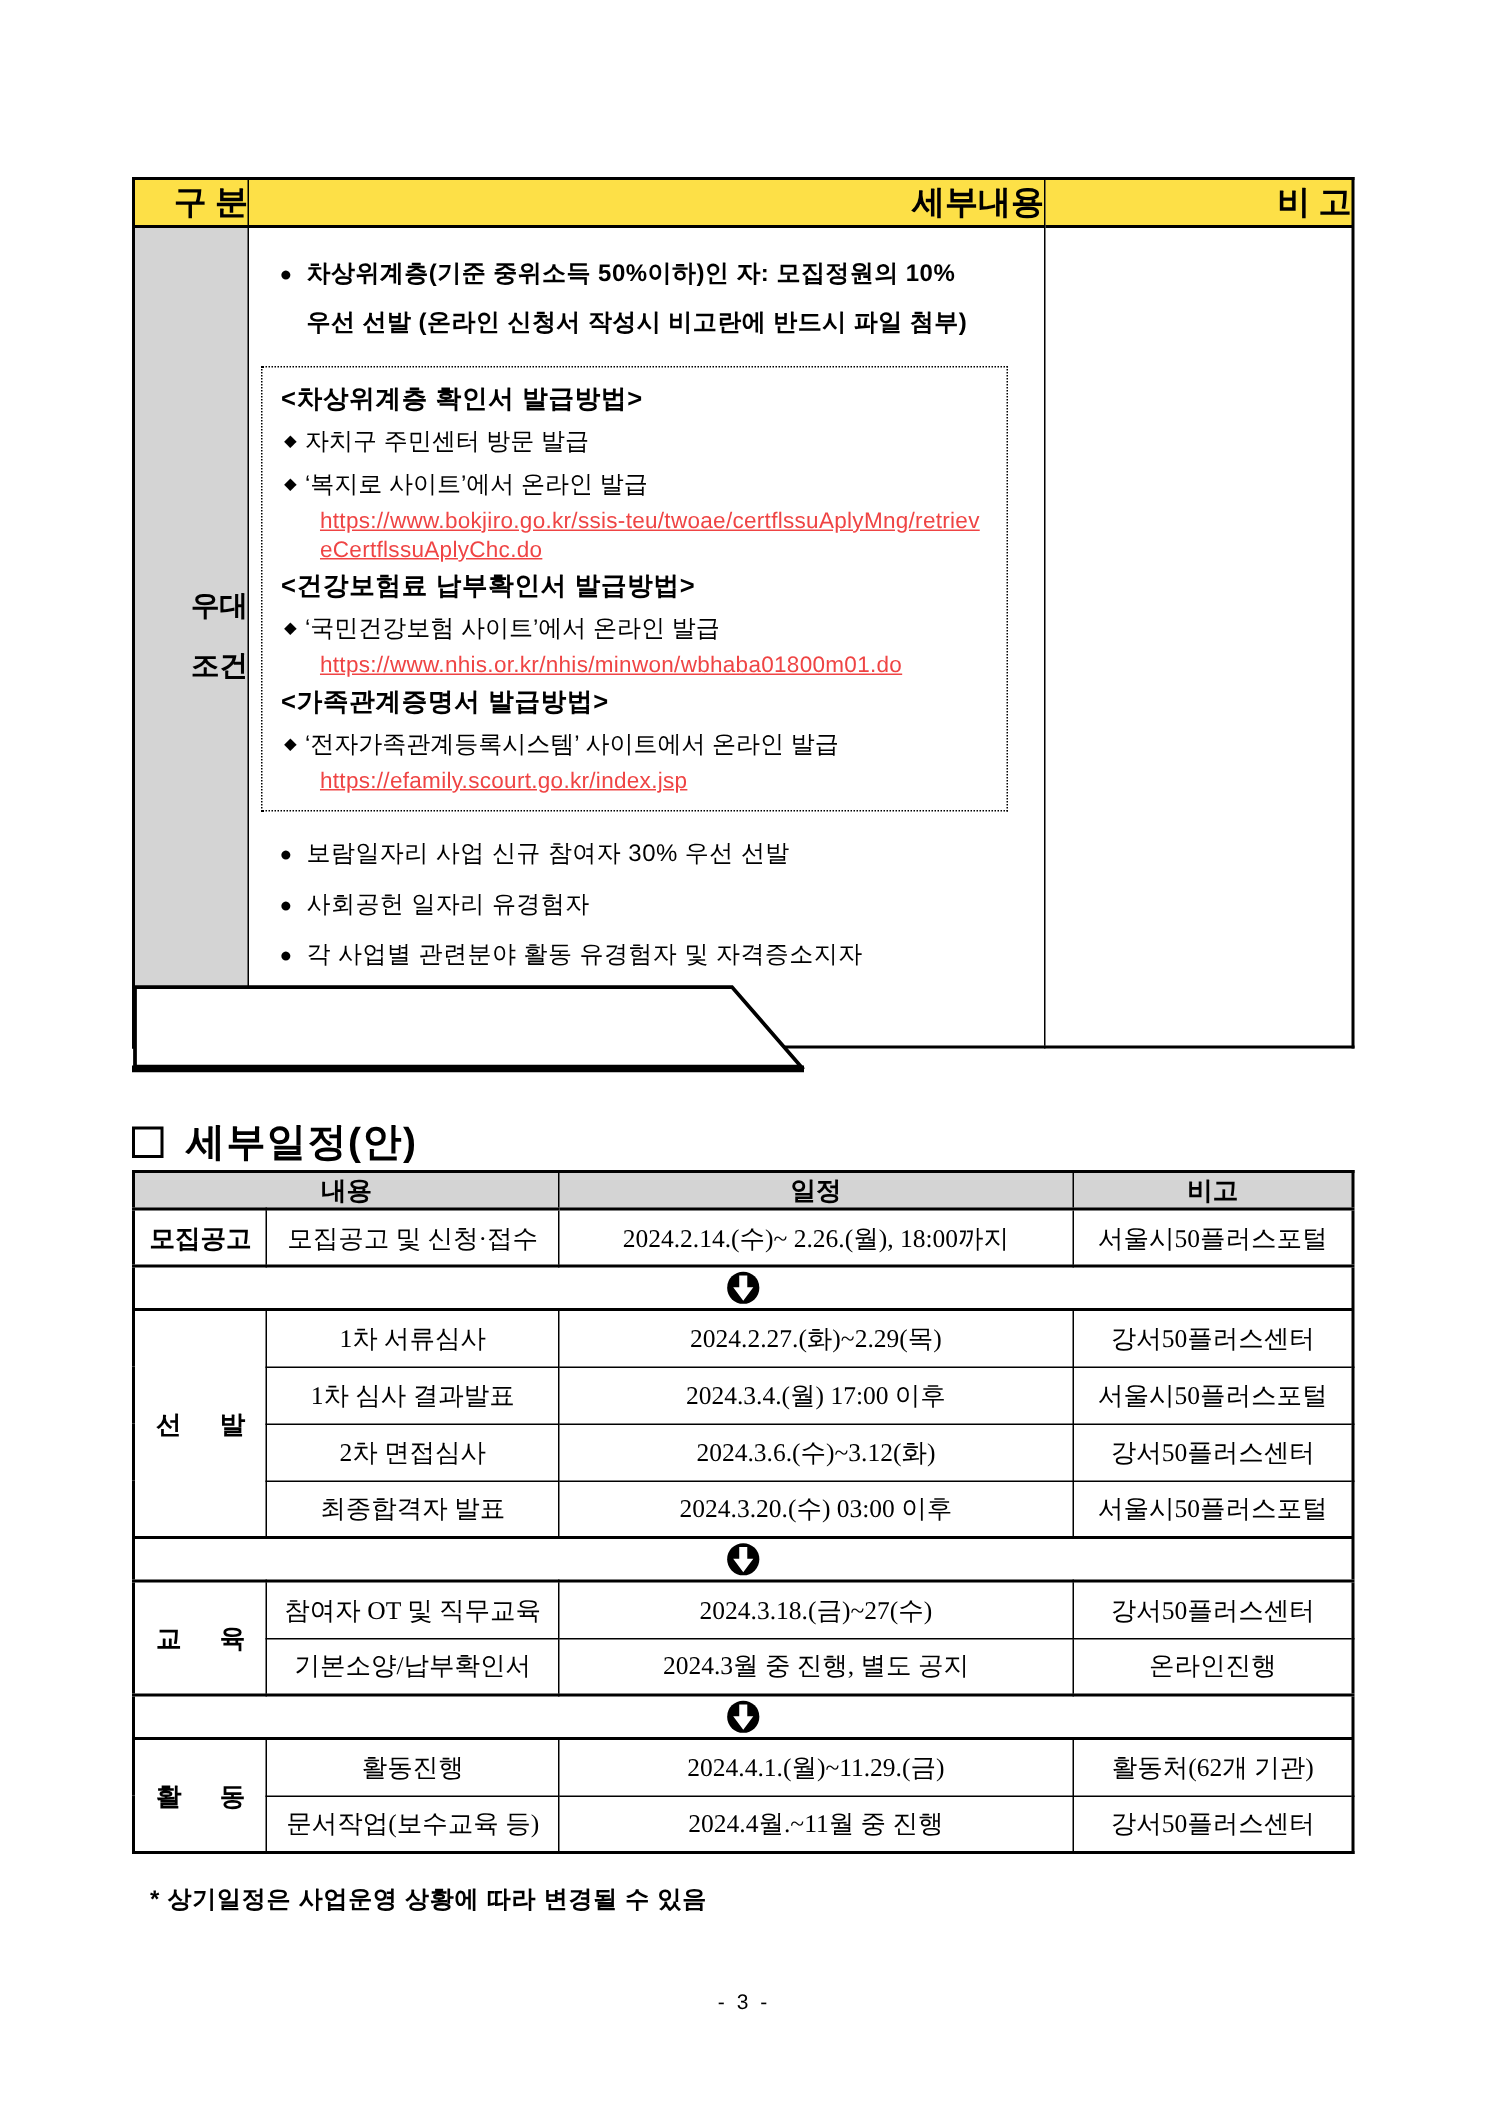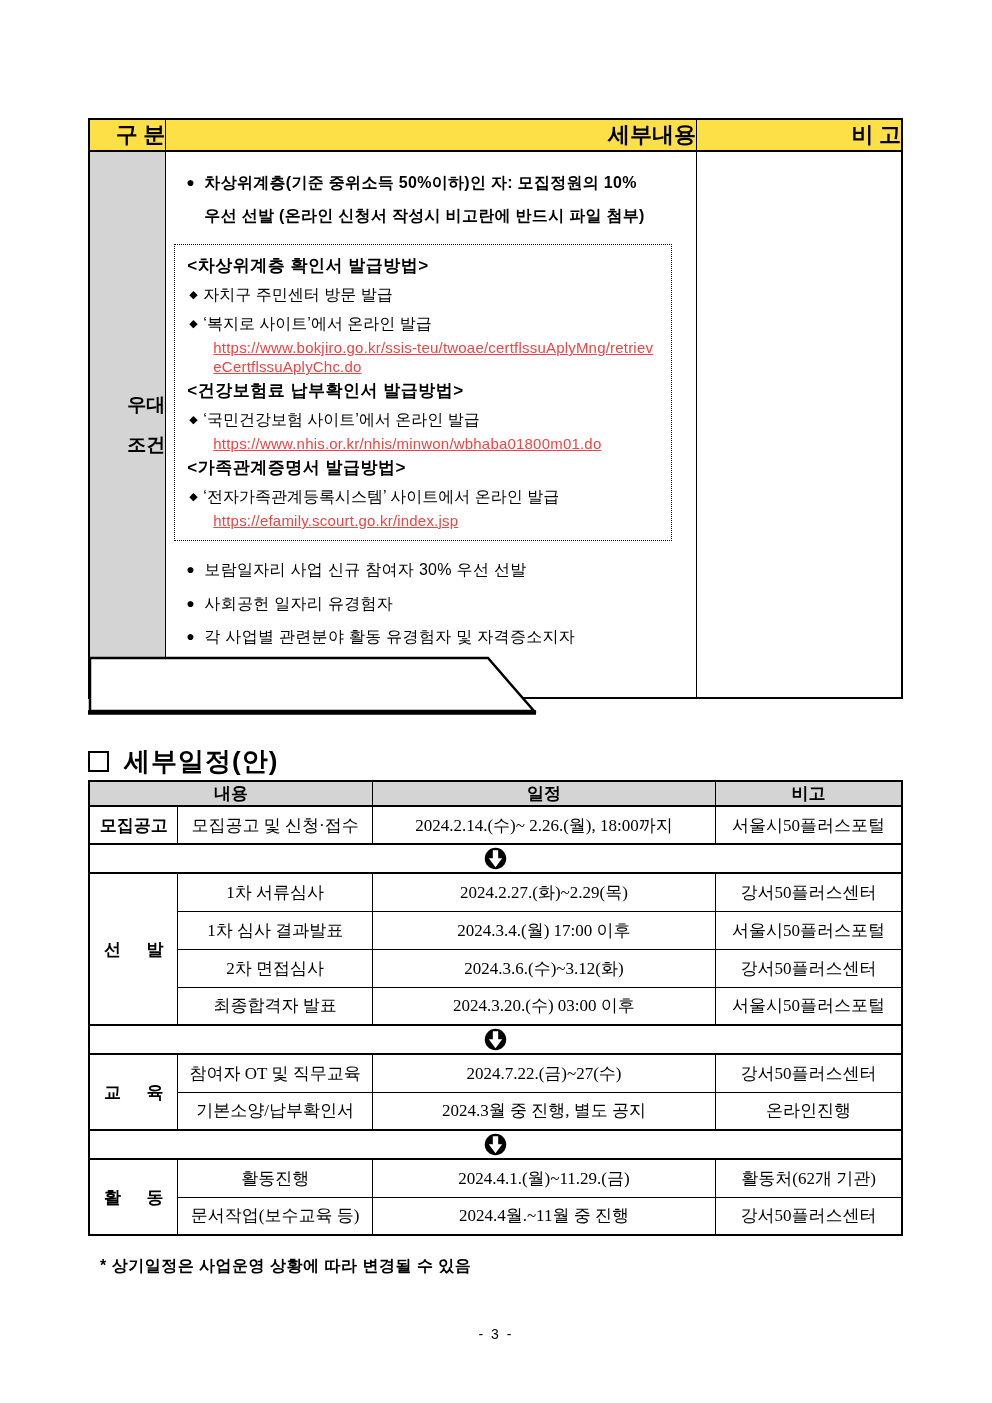--- a/index.html
+++ b/index.html
@@ -258,7 +258,7 @@
   <tr>
     <td class="glabel" rowspan="2">교      육</td>
     <td>참여자 OT 및 직무교육</td>
-    <td>2024.7.22.(금)~27(수)</td>
+    <td>2024.3.18.(금)~27(수)</td>
     <td>강서50플러스센터</td>
   </tr>
   <tr>

